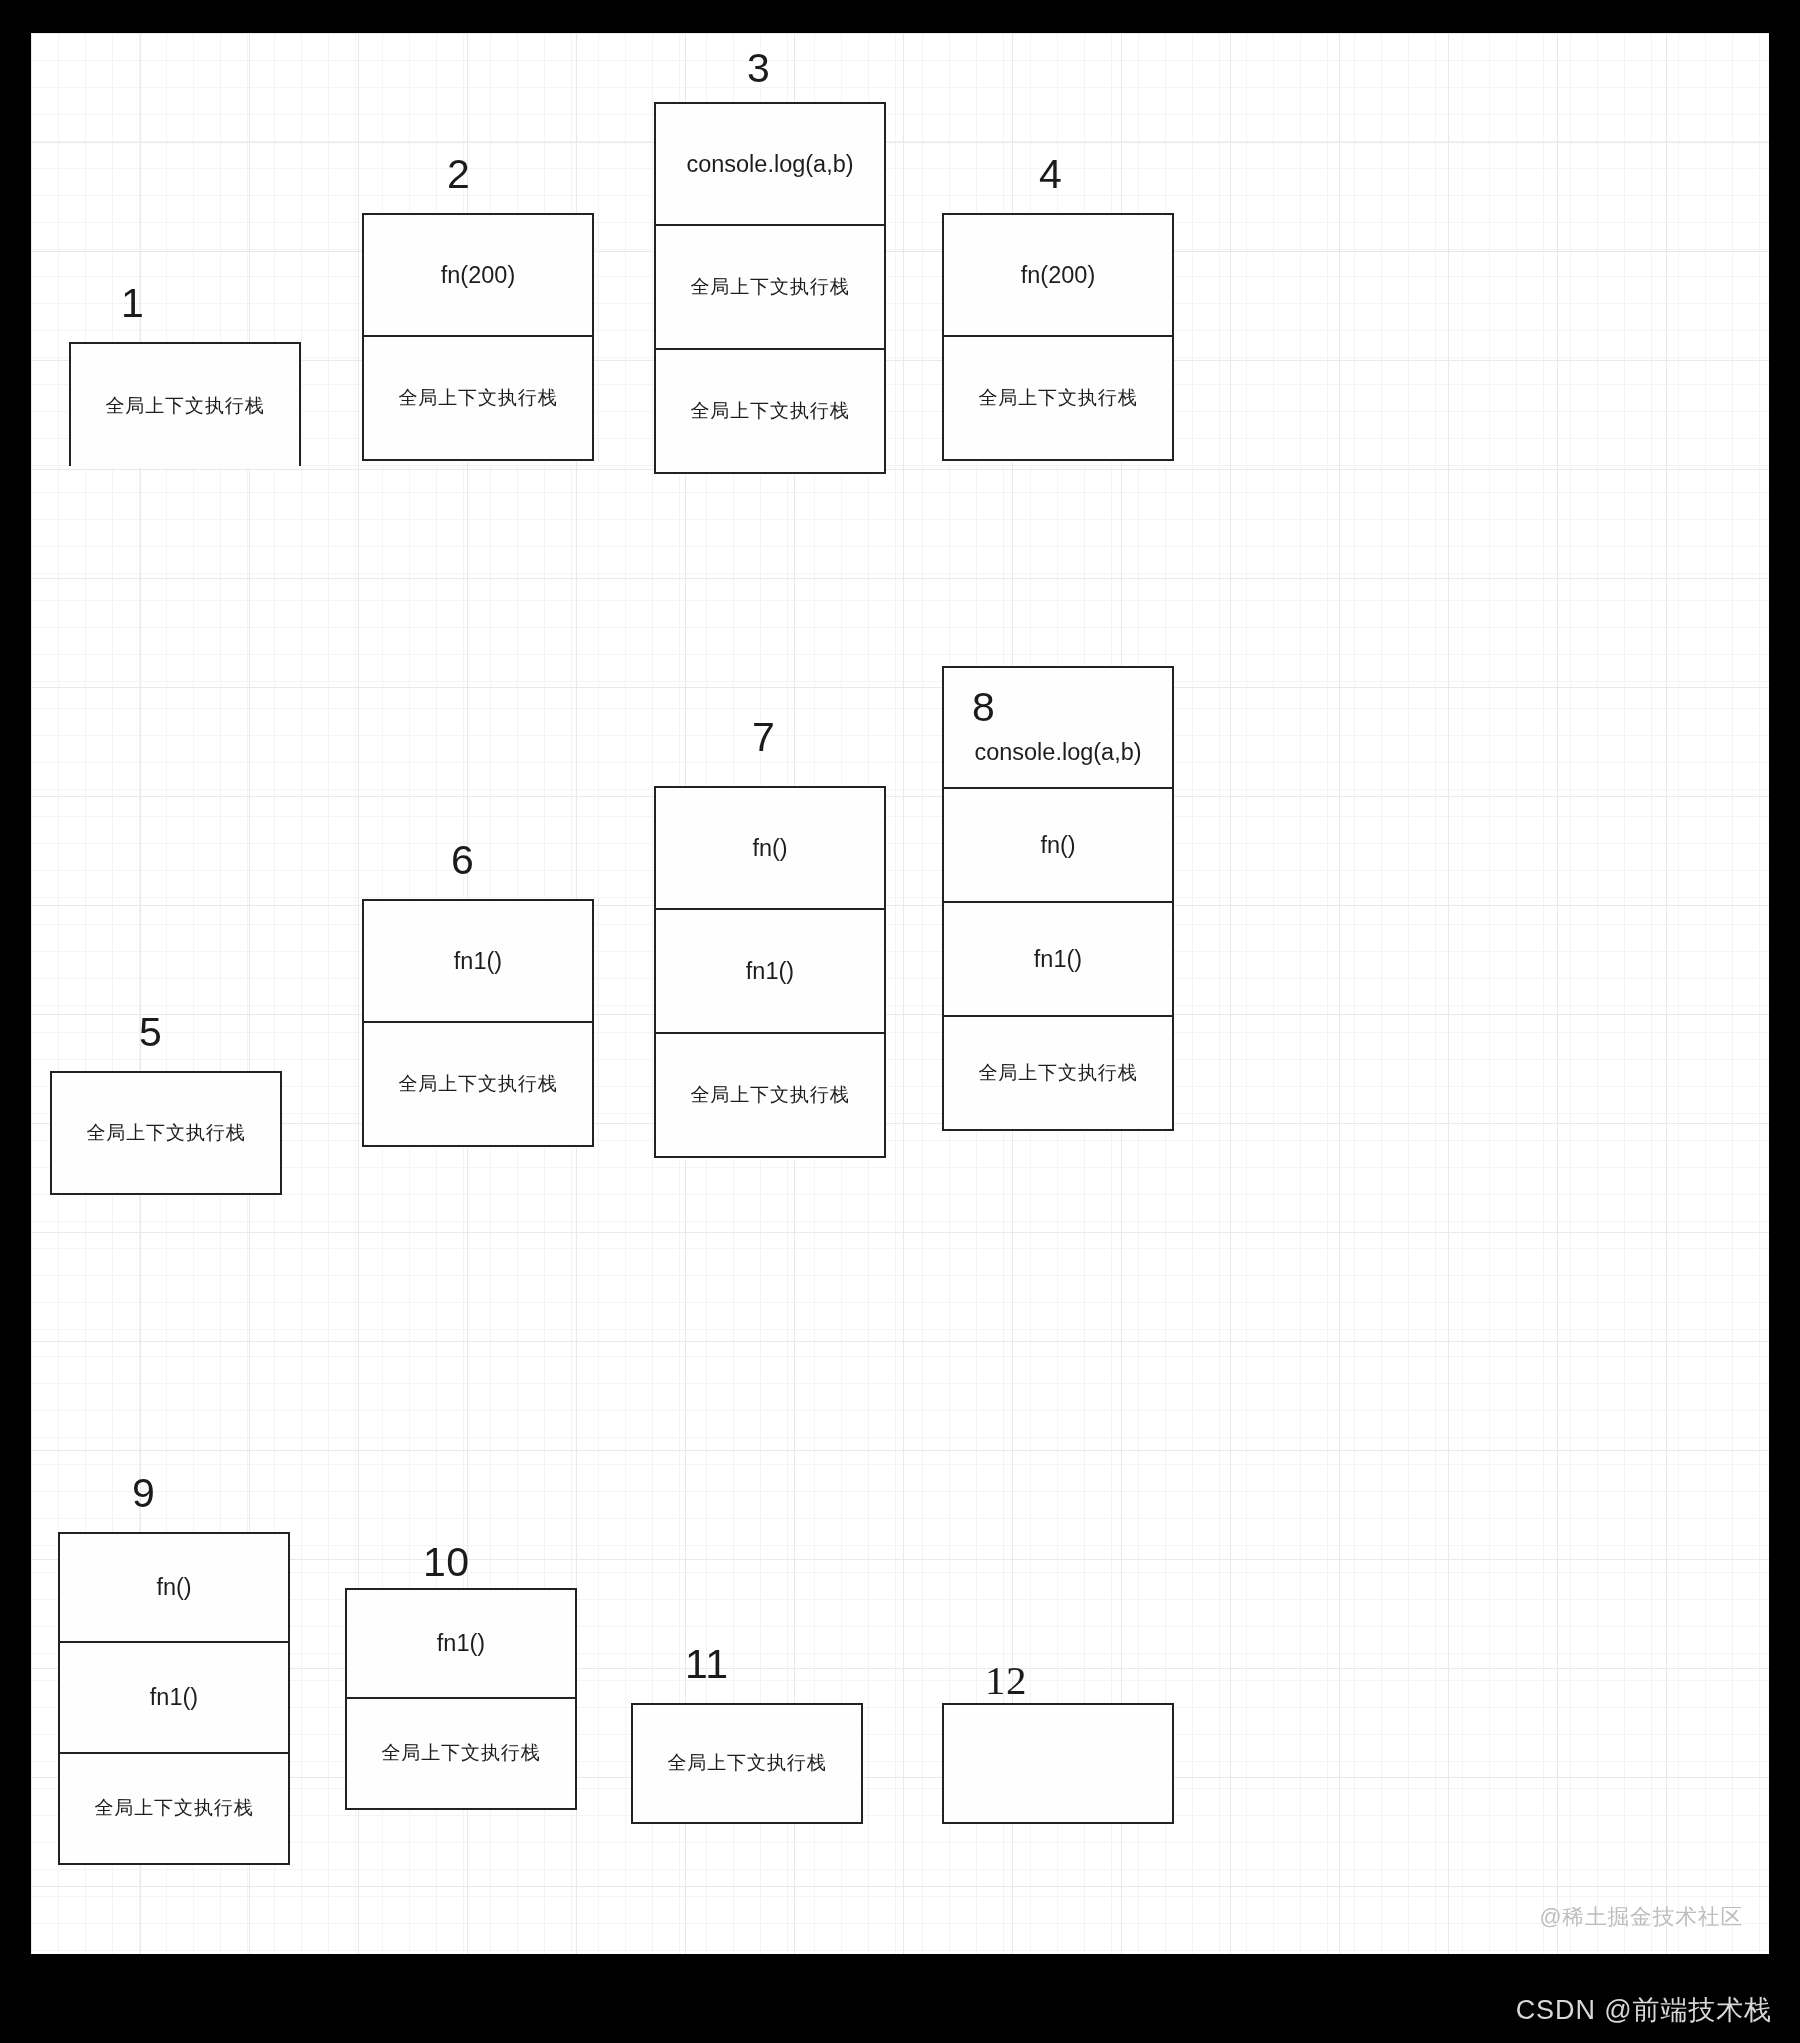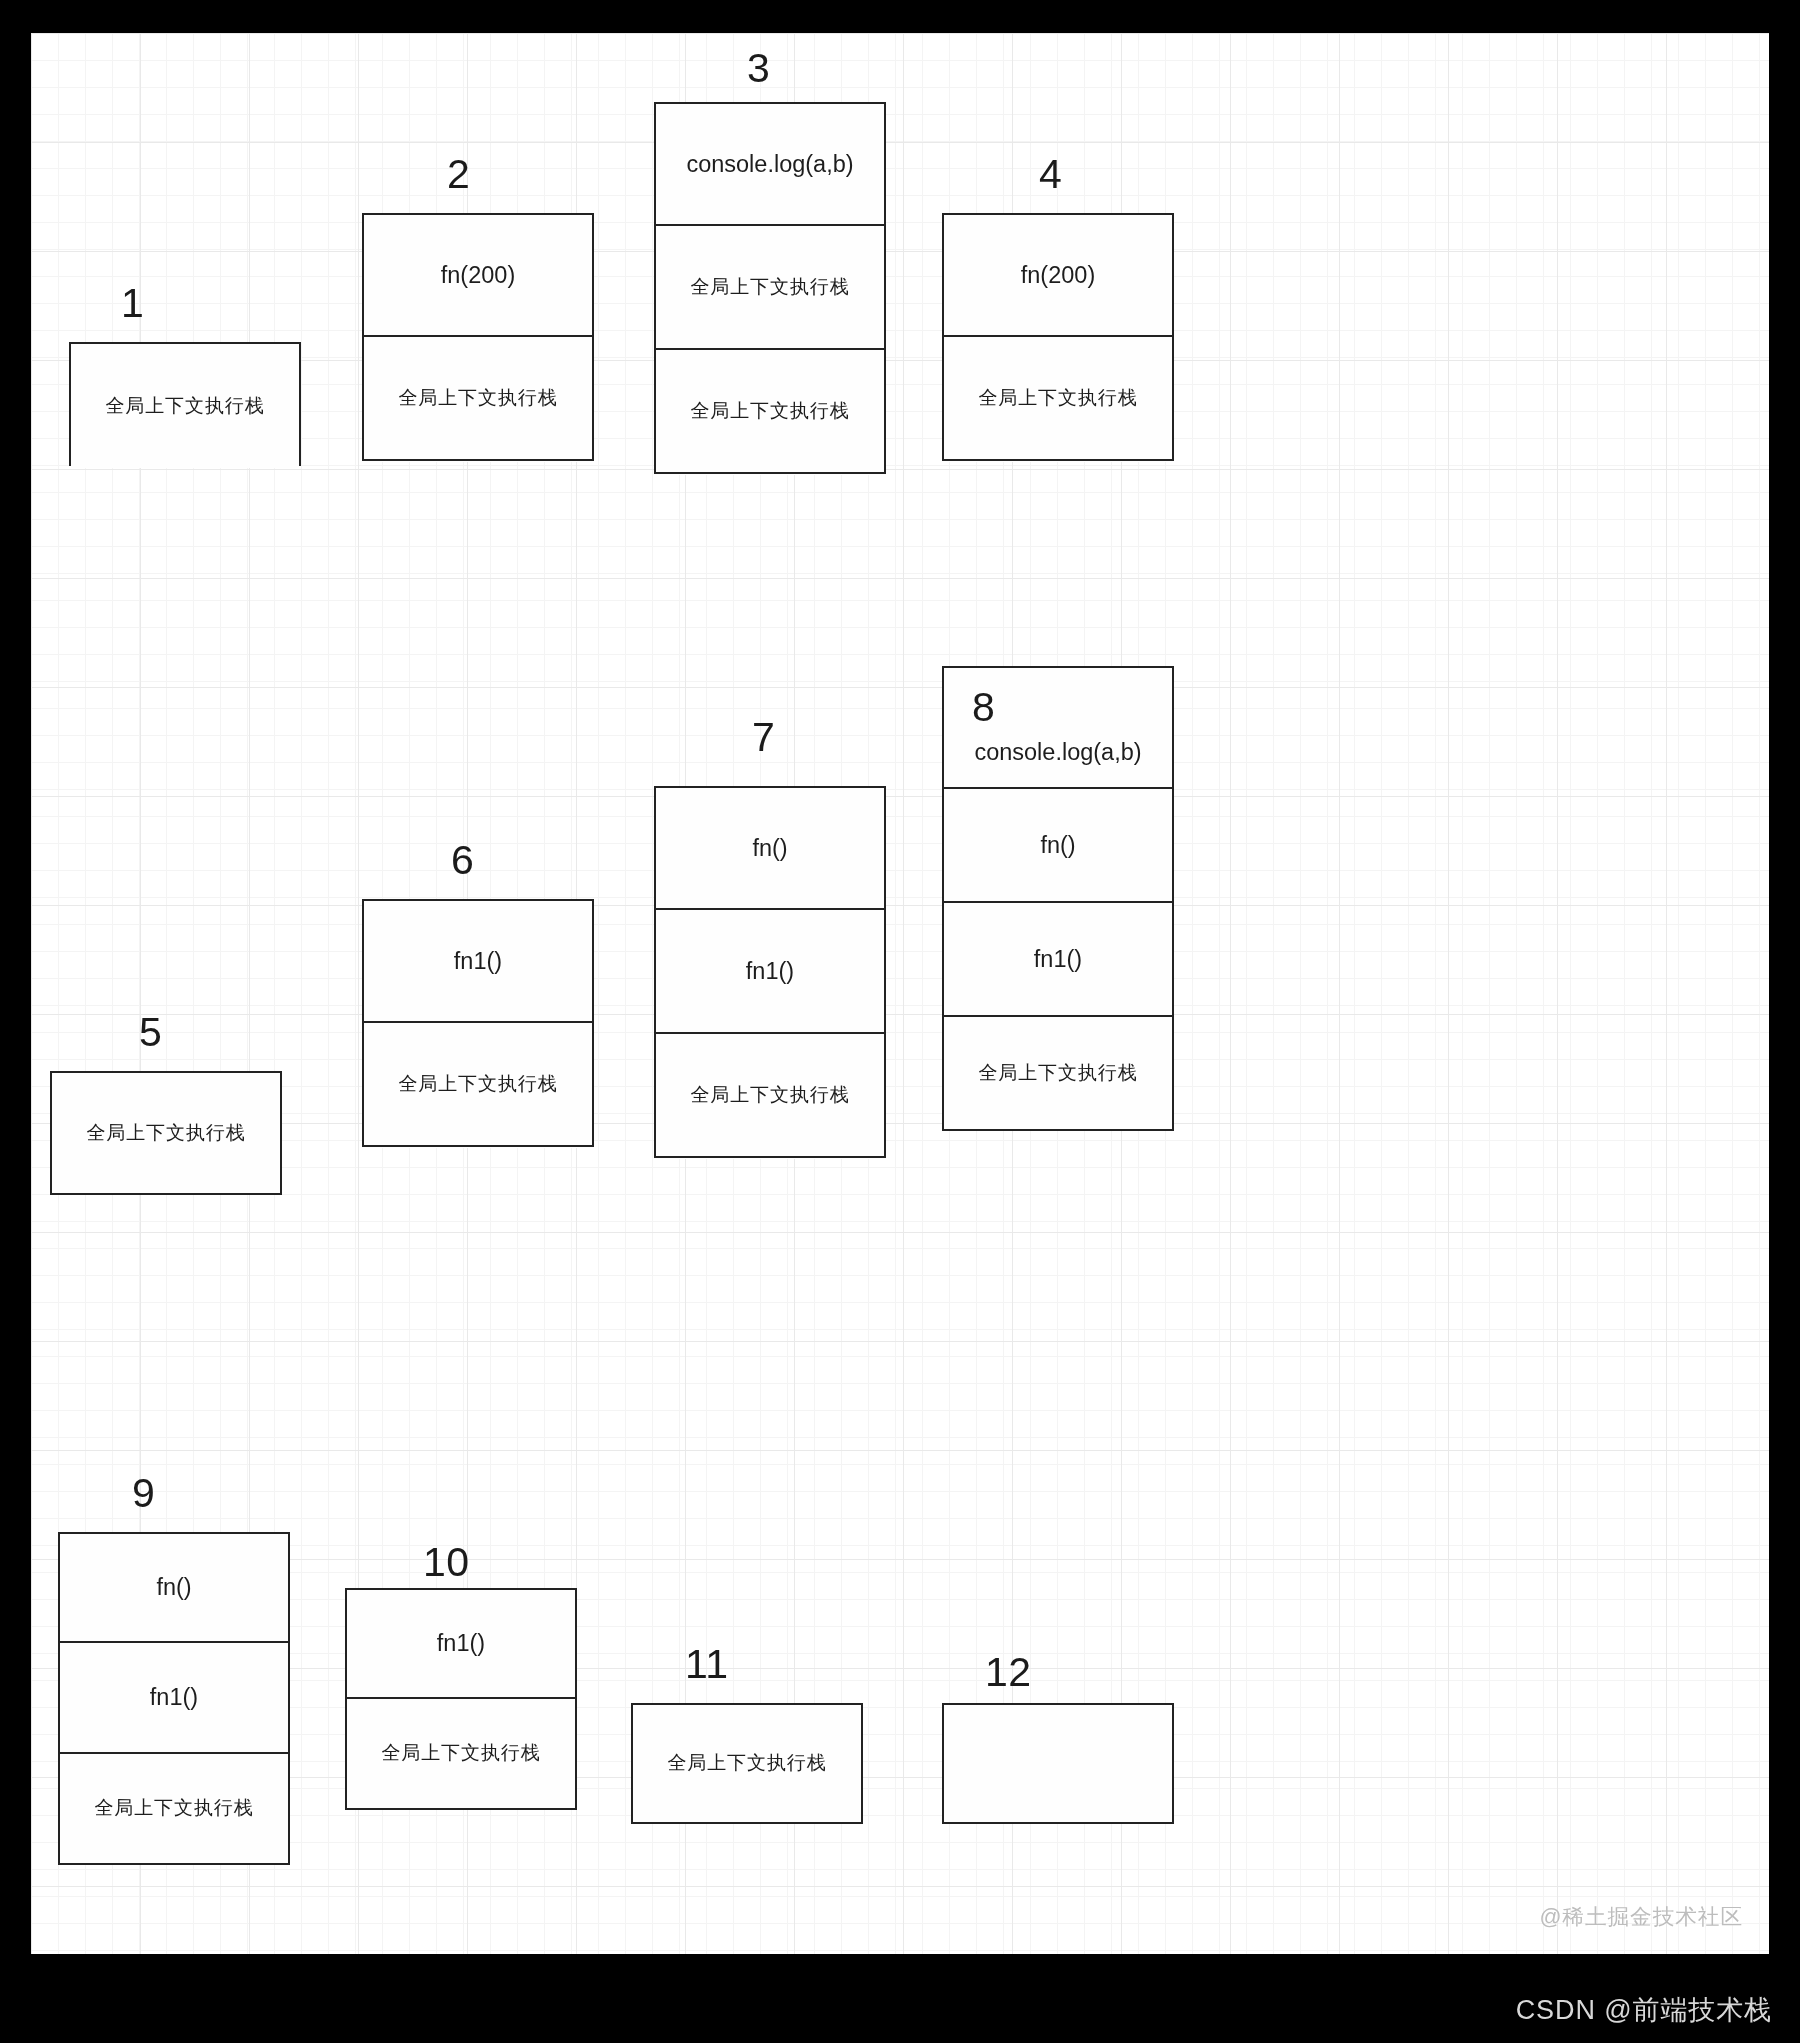--- a/index.html
+++ b/index.html
@@ -262,7 +262,7 @@
     </div>
 
     <div class="stack-group" style="left:911px; top:1611px; width:232px;">
-      <div class="group-number" style="left:43px; top:8px;">12</div>
+      <div class="group-number" style="left:43px; top:16px;font-family:Liberation Serif, serif;">12</div>
       <div class="stack-box" style="left:0px; top:59px; width:232px; height:121px; display:block; border:none;">
         <div class="stack-frame" style="height:121px;">
           <span class="frame-label"></span>

